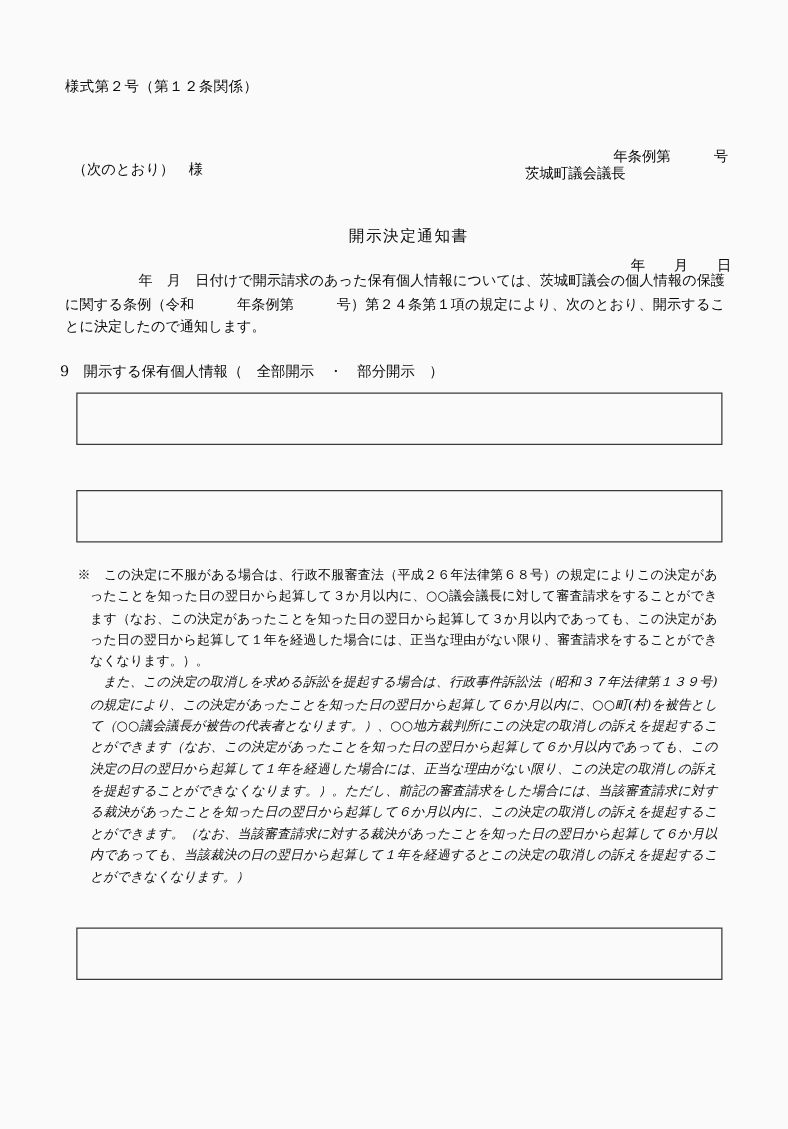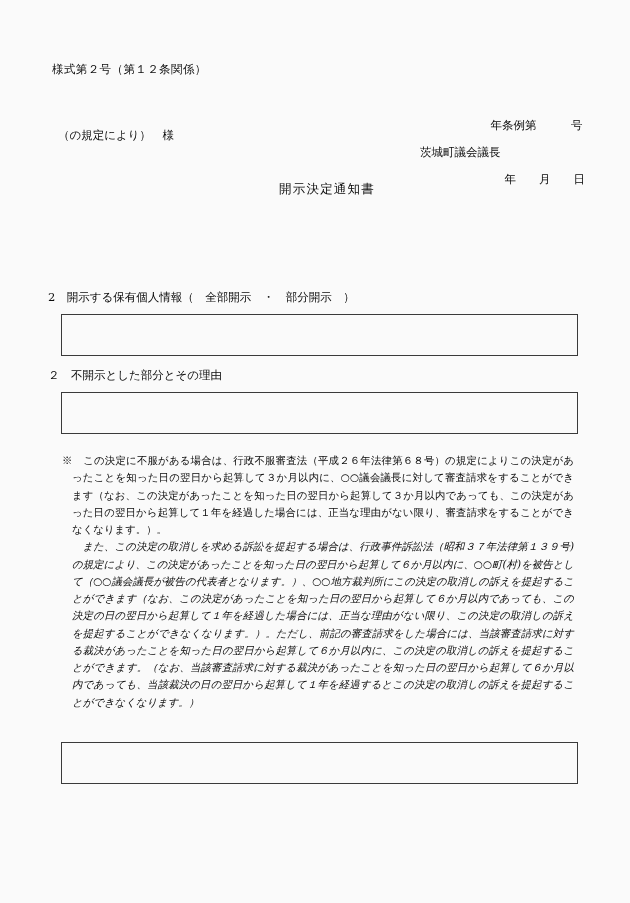--- a/index.html
+++ b/index.html
@@ -143,7 +143,7 @@
     <span class="ln date">年　　月　　日</span>
   </div>
 
-  <div class="addressee">（の規定により）　様</div>
+  <div class="addressee">（次のとおり）　様</div>
 
   <div class="issuer">茨城町議会議長</div>
 

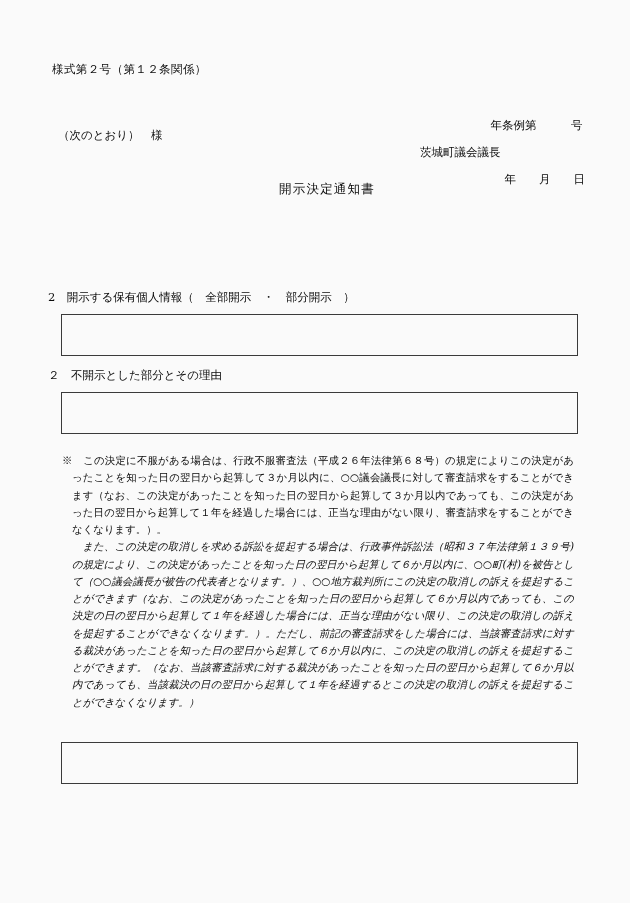--- a/index.html
+++ b/index.html
@@ -55,7 +55,7 @@
   .issuer {
     position: absolute;
     left: 420px;
-    top: 145px;
+    top: 131px;
     font-size: 11.5px;
     white-space: pre;
   }

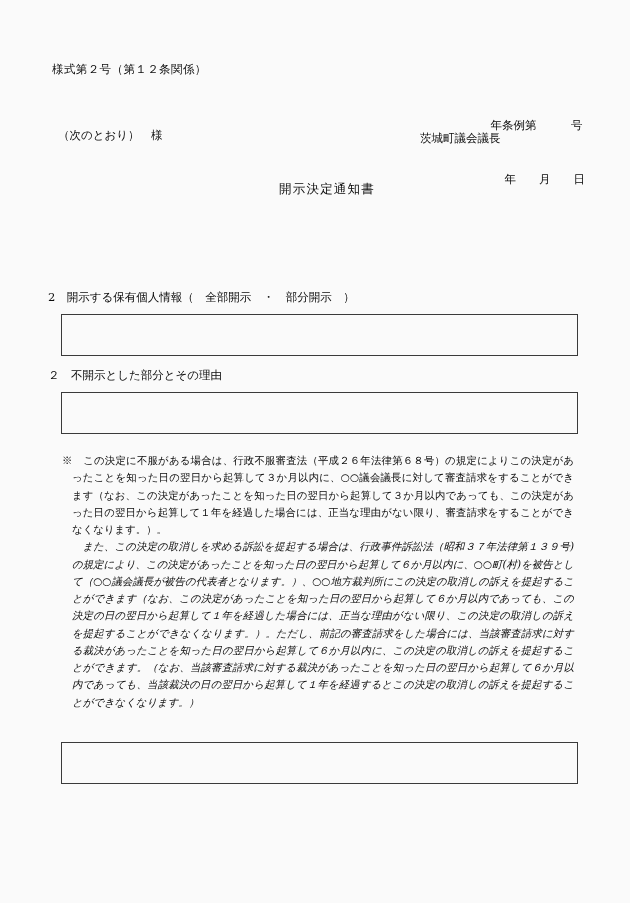--- a/index.html
+++ b/index.html
@@ -43,7 +43,7 @@
     white-space: pre;
   }
   .doc-number-block .ln { display: block; }
-  .doc-number-block .ln.date { padding-left: 14px; }
+  .doc-number-block .ln.date { padding-left: 14px; margin-top: 33px; }
 
   .addressee {
     position: absolute;

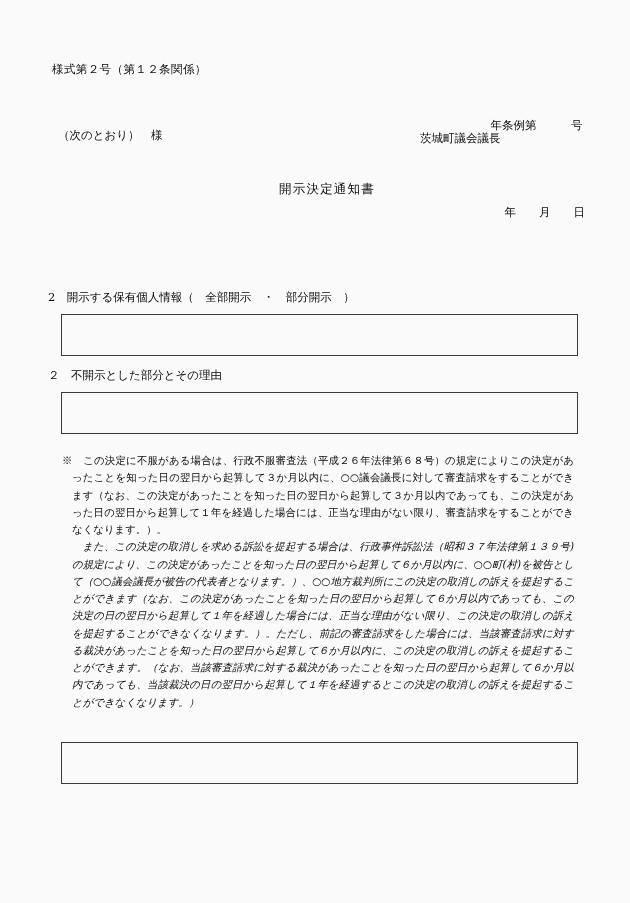--- a/index.html
+++ b/index.html
@@ -149,6 +149,7 @@
 
   <div class="doc-title">開示決定通知書</div>
 
+  <div class="lead">年　月　日付けで開示請求のあった保有個人情報については、茨城町議会の個人情報の保護に関する条例（令和　　　年条例第　　　号）第２４条第１項の規定により、次のとおり、開示することに決定したので通知します。</div>
 
   <div class="section-heading" id="sec1-heading">2　開示する保有個人情報（　全部開示　・　部分開示　）</div>
   <div class="answer-box" id="sec1-box"></div>

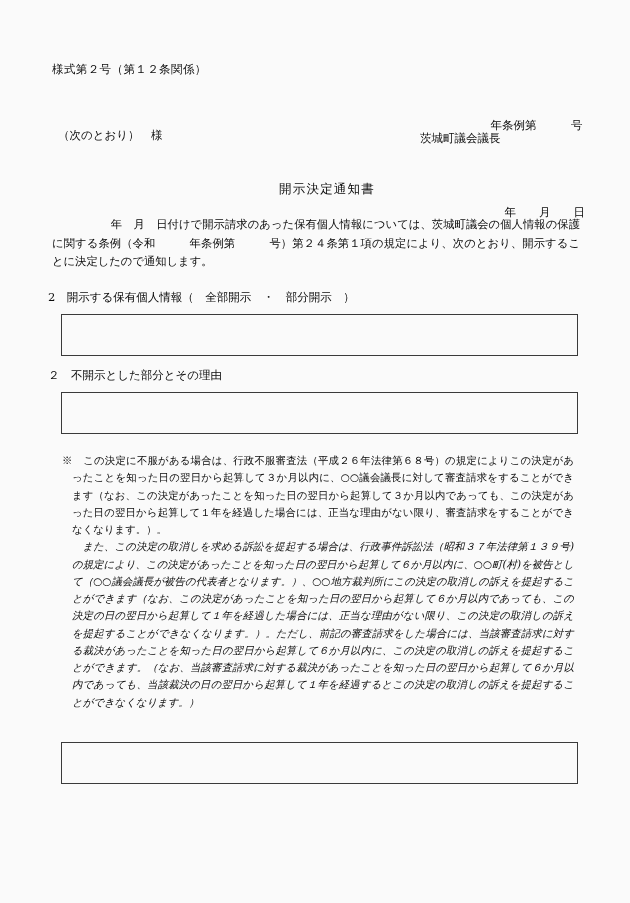--- a/index.html
+++ b/index.html
@@ -151,7 +151,7 @@
 
   <div class="lead">年　月　日付けで開示請求のあった保有個人情報については、茨城町議会の個人情報の保護に関する条例（令和　　　年条例第　　　号）第２４条第１項の規定により、次のとおり、開示することに決定したので通知します。</div>
 
-  <div class="section-heading" id="sec1-heading">2　開示する保有個人情報（　全部開示　・　部分開示　）</div>
+  <div class="section-heading" id="sec1-heading">9　開示する保有個人情報（　全部開示　・　部分開示　）</div>
   <div class="answer-box" id="sec1-box"></div>
 
   <div class="section-heading" id="sec2-heading">２　不開示とした部分とその理由</div>

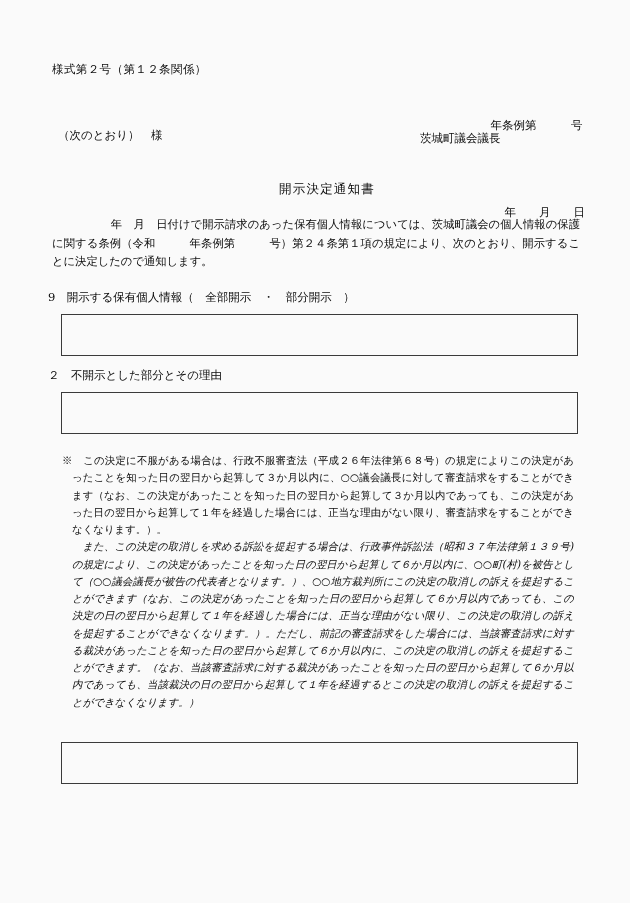--- a/index.html
+++ b/index.html
@@ -154,7 +154,6 @@
   <div class="section-heading" id="sec1-heading">9　開示する保有個人情報（　全部開示　・　部分開示　）</div>
   <div class="answer-box" id="sec1-box"></div>
 
-  <div class="section-heading" id="sec2-heading">２　不開示とした部分とその理由</div>
   <div class="answer-box" id="sec2-box"></div>
 
   <div class="note">

